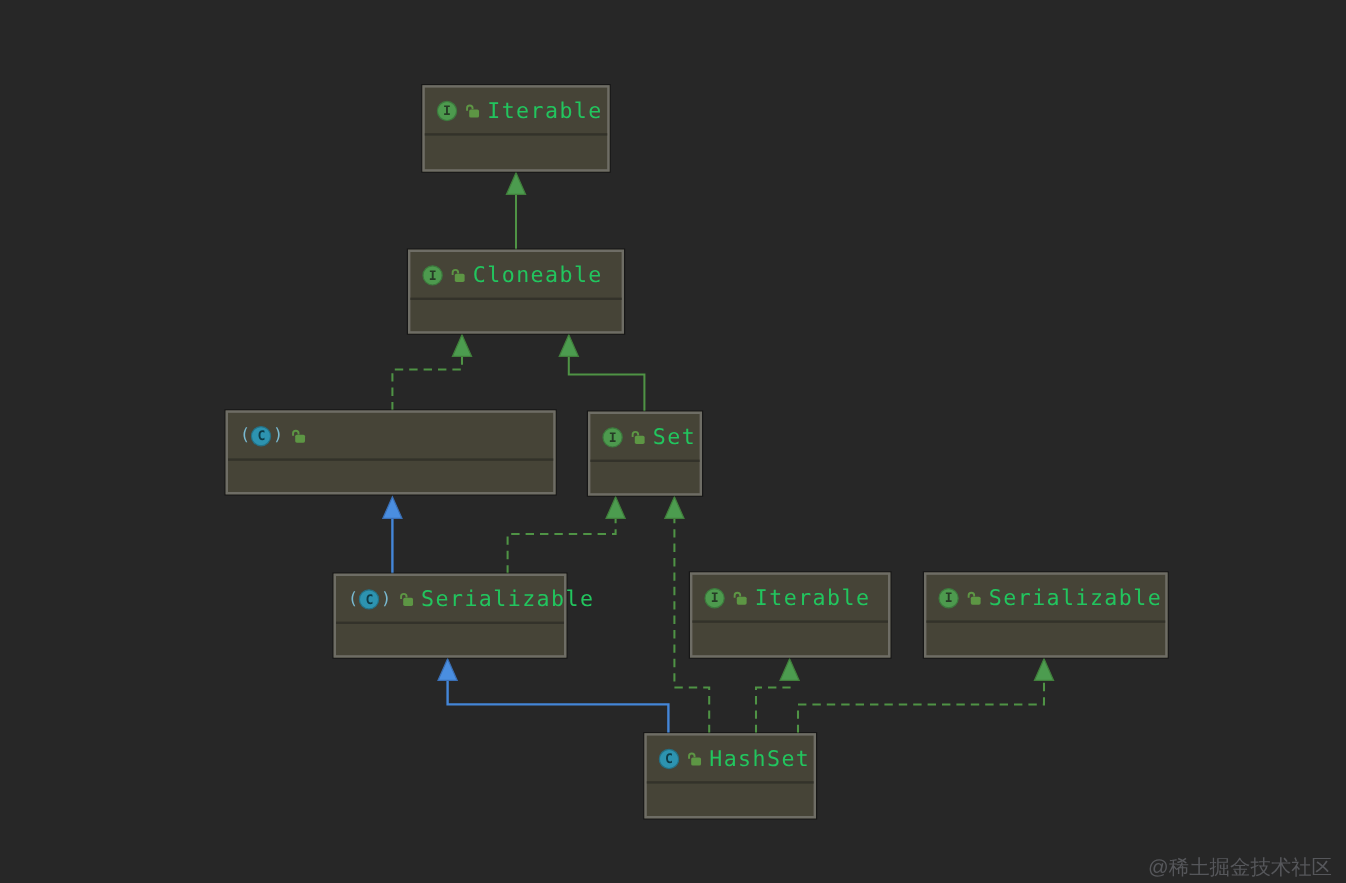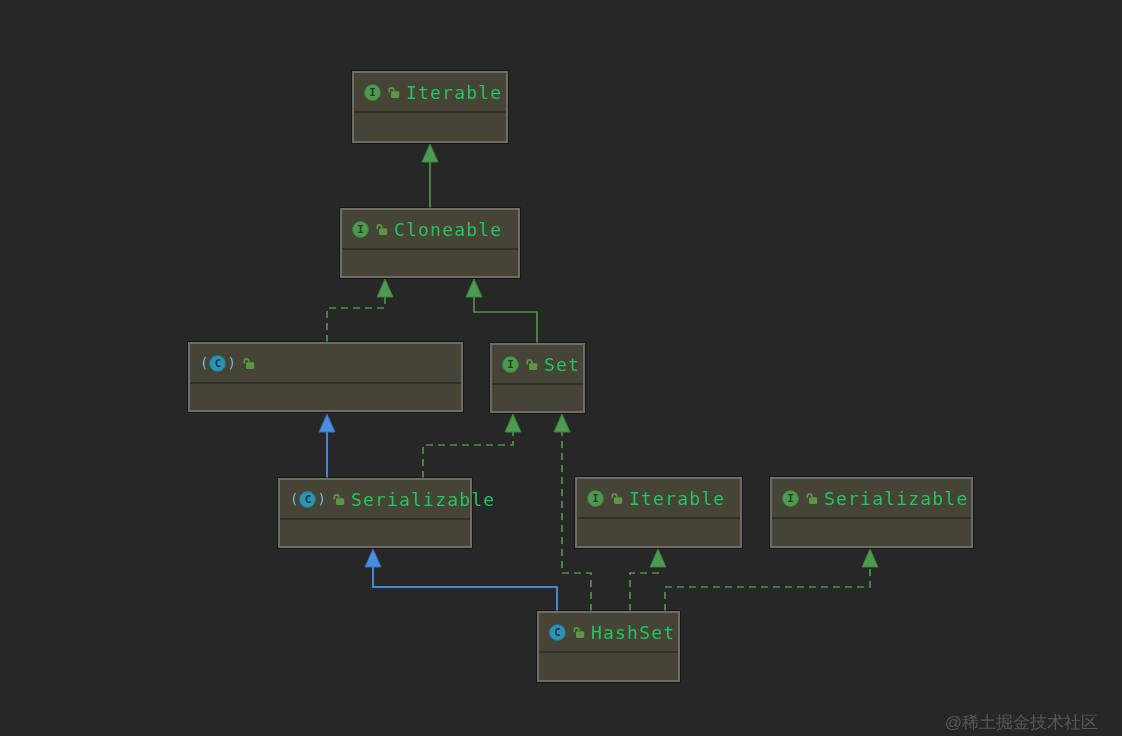--- a/index.html
+++ b/index.html
@@ -41,7 +41,7 @@
   .lock-icon{flex:0 0 auto;display:flex;align-items:center;}
 
   .watermark{
-    position:absolute;right:24px;bottom:4px;text-align:center;
+    position:absolute;right:12px;bottom:4px;text-align:center;
     font-family:"Liberation Sans","DejaVu Sans",sans-serif;
     color:#56575b;font-size:17px;line-height:19px;
   }

